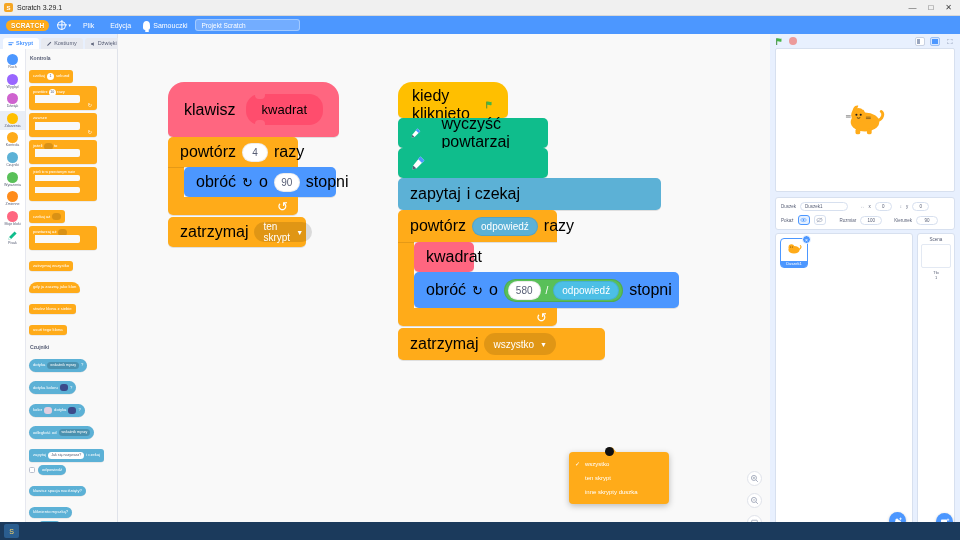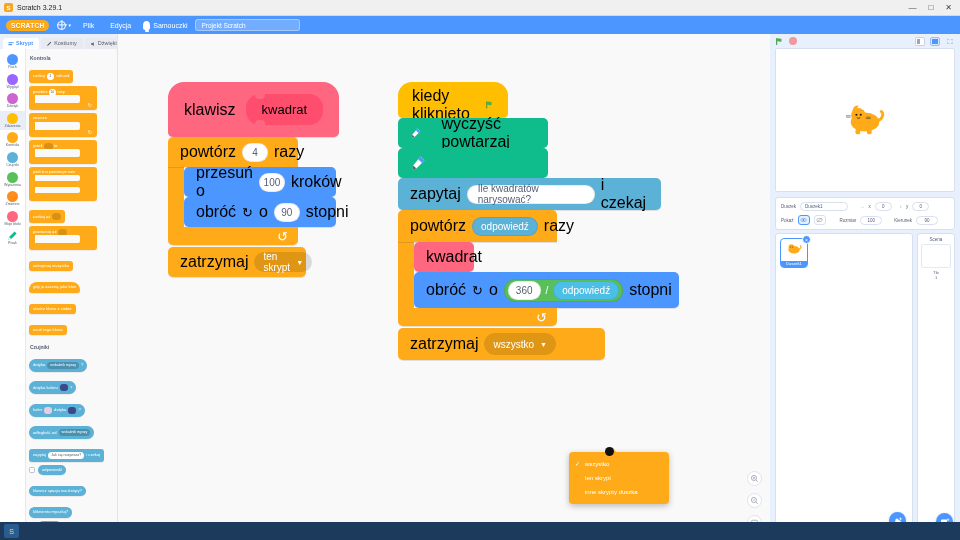--- a/index.html
+++ b/index.html
@@ -565,11 +565,6 @@
             <div class="c-body">
               <div class="c-arm"></div>
               <div class="c-inner">
-                <div class="b-row b-motion" style="width:152px">
-                  <span>przesuń o</span>
-                  <span class="oval">100</span>
-                  <span>kroków</span>
-                </div>
                 <div class="b-row b-motion" style="width:152px">
                   <span>obróć</span>
                   <span class="turn-ic">↻</span>

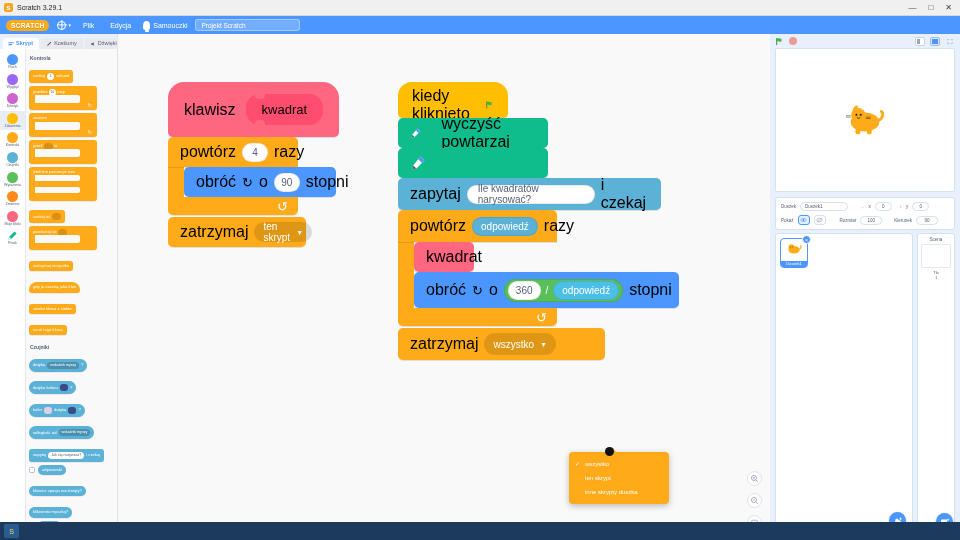--- a/index.html
+++ b/index.html
@@ -617,7 +617,6 @@
 
           <div class="b-row b-sens" style="width:263px; height:32px">
             <span>zapytaj</span>
-            <span class="oval text">Ile kwadratów narysować?</span>
             <span>i czekaj</span>
           </div>
 

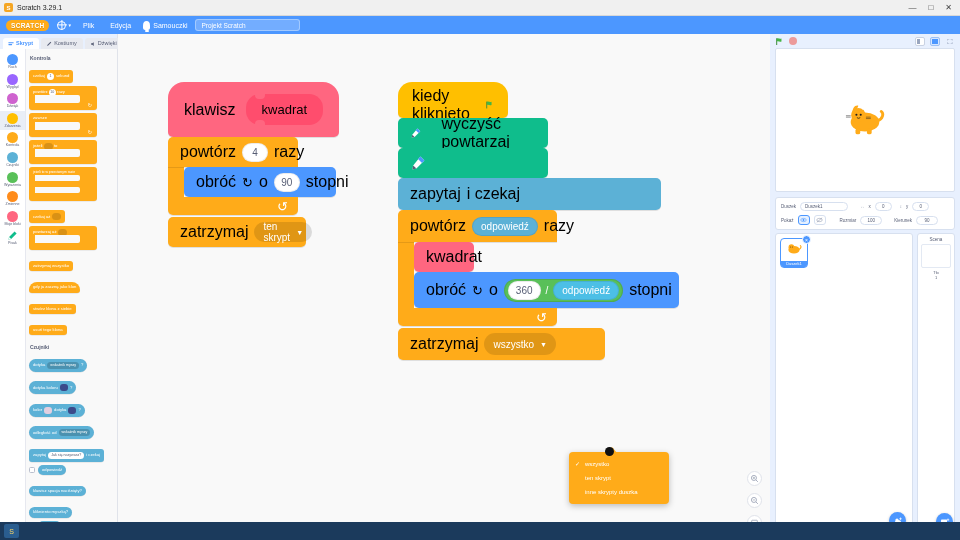--- a/index.html
+++ b/index.html
@@ -637,7 +637,7 @@
                   <span class="turn-ic">↻</span>
                   <span>o</span>
                   <span class="oper-green">
-                    <span class="oval">360</span>
+                    <span class="oval">580</span>
                     <span>/</span>
                     <span class="reporter in-oper">odpowiedź</span>
                   </span>

